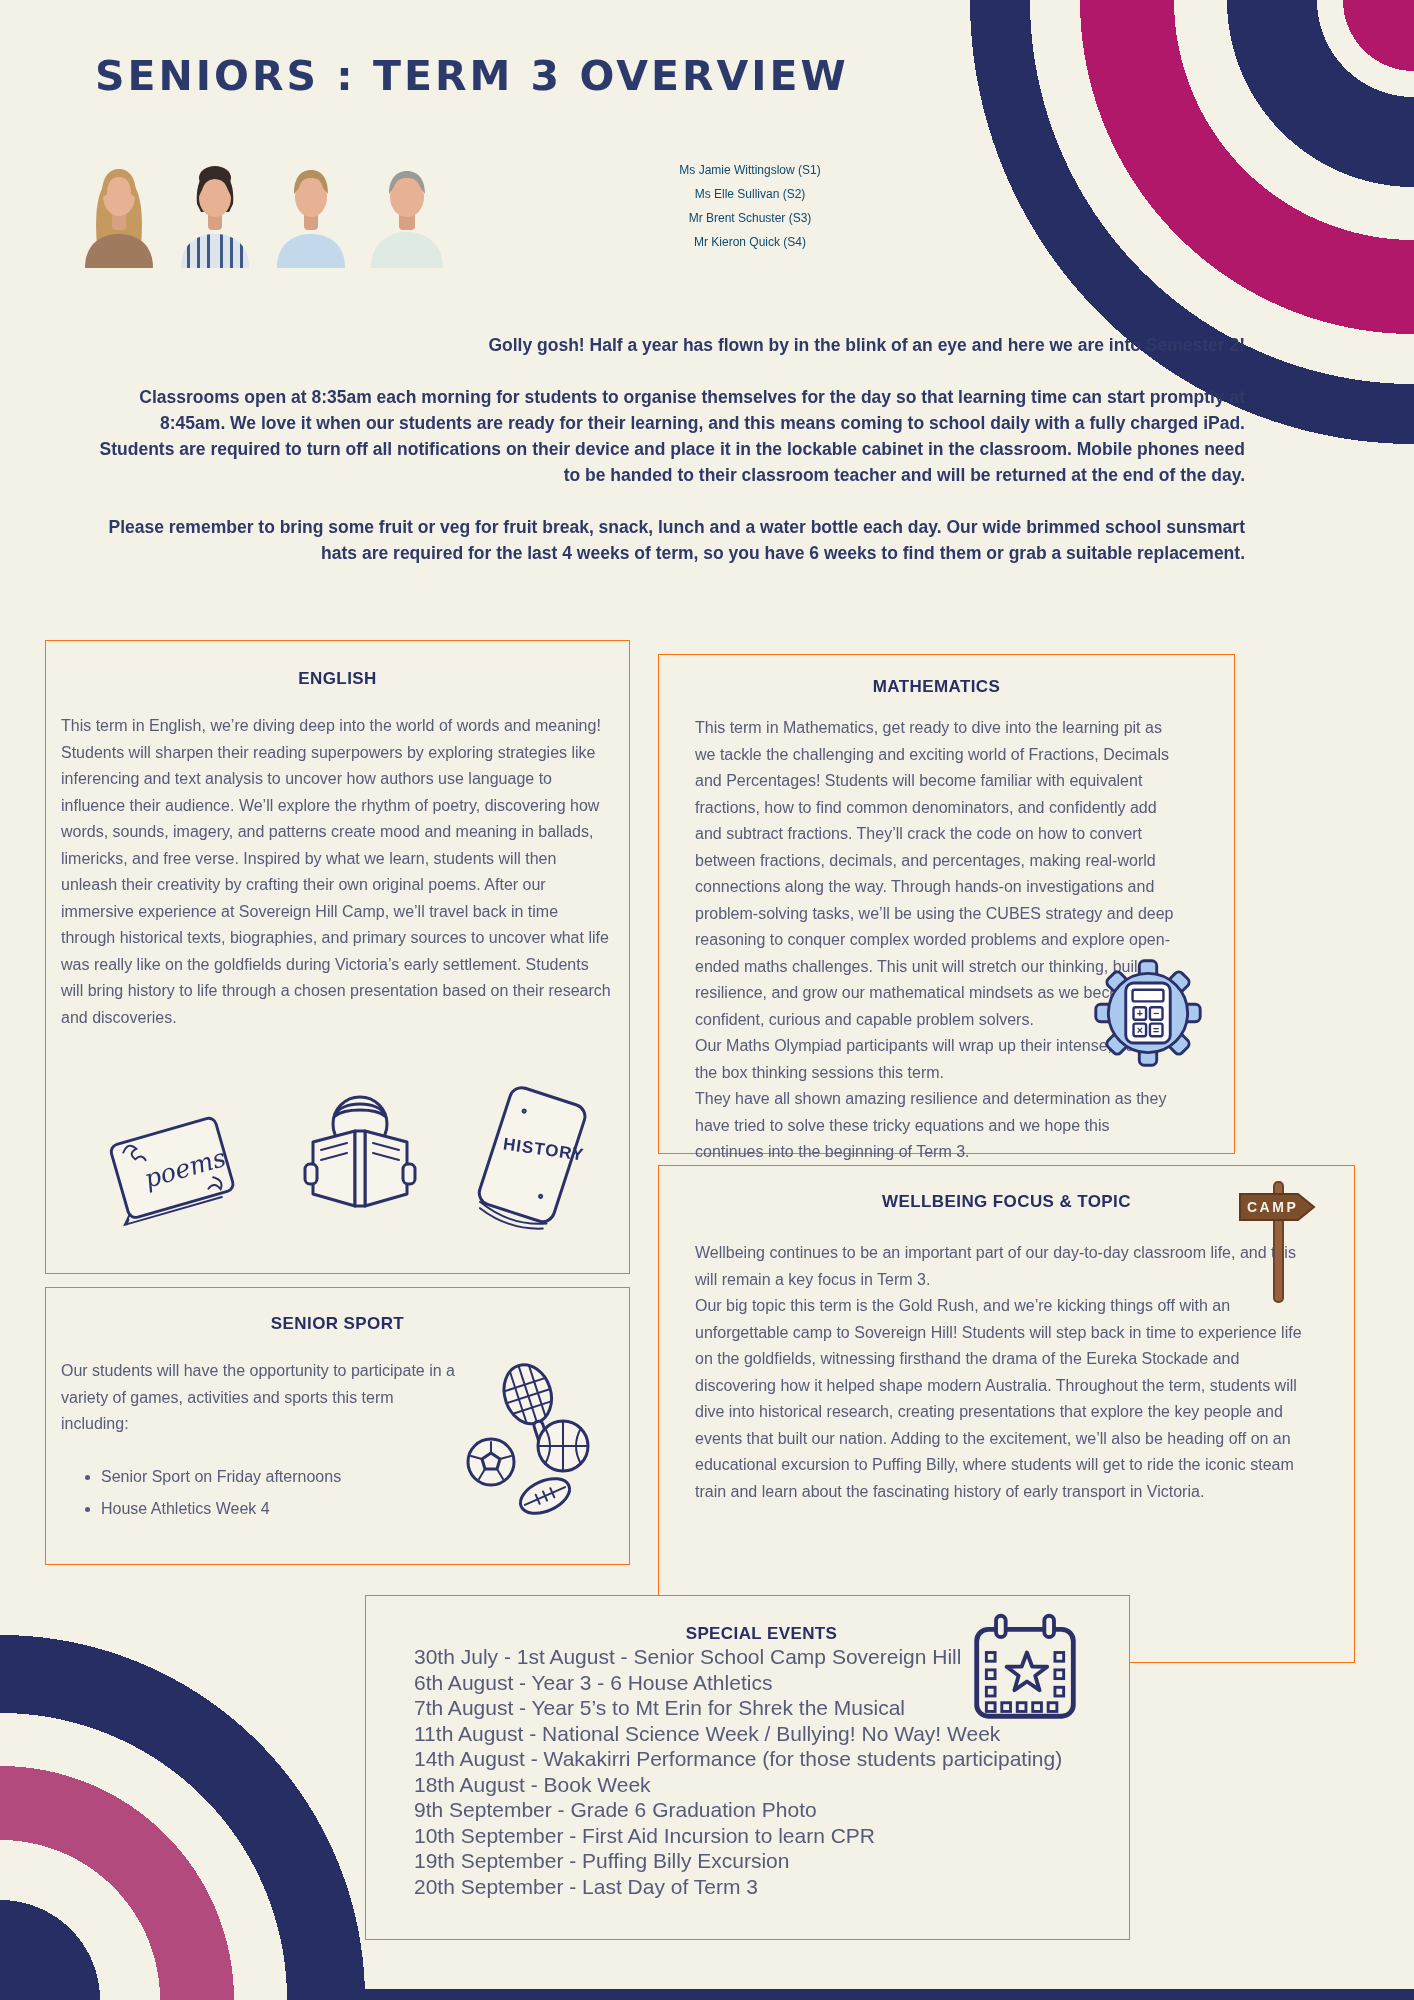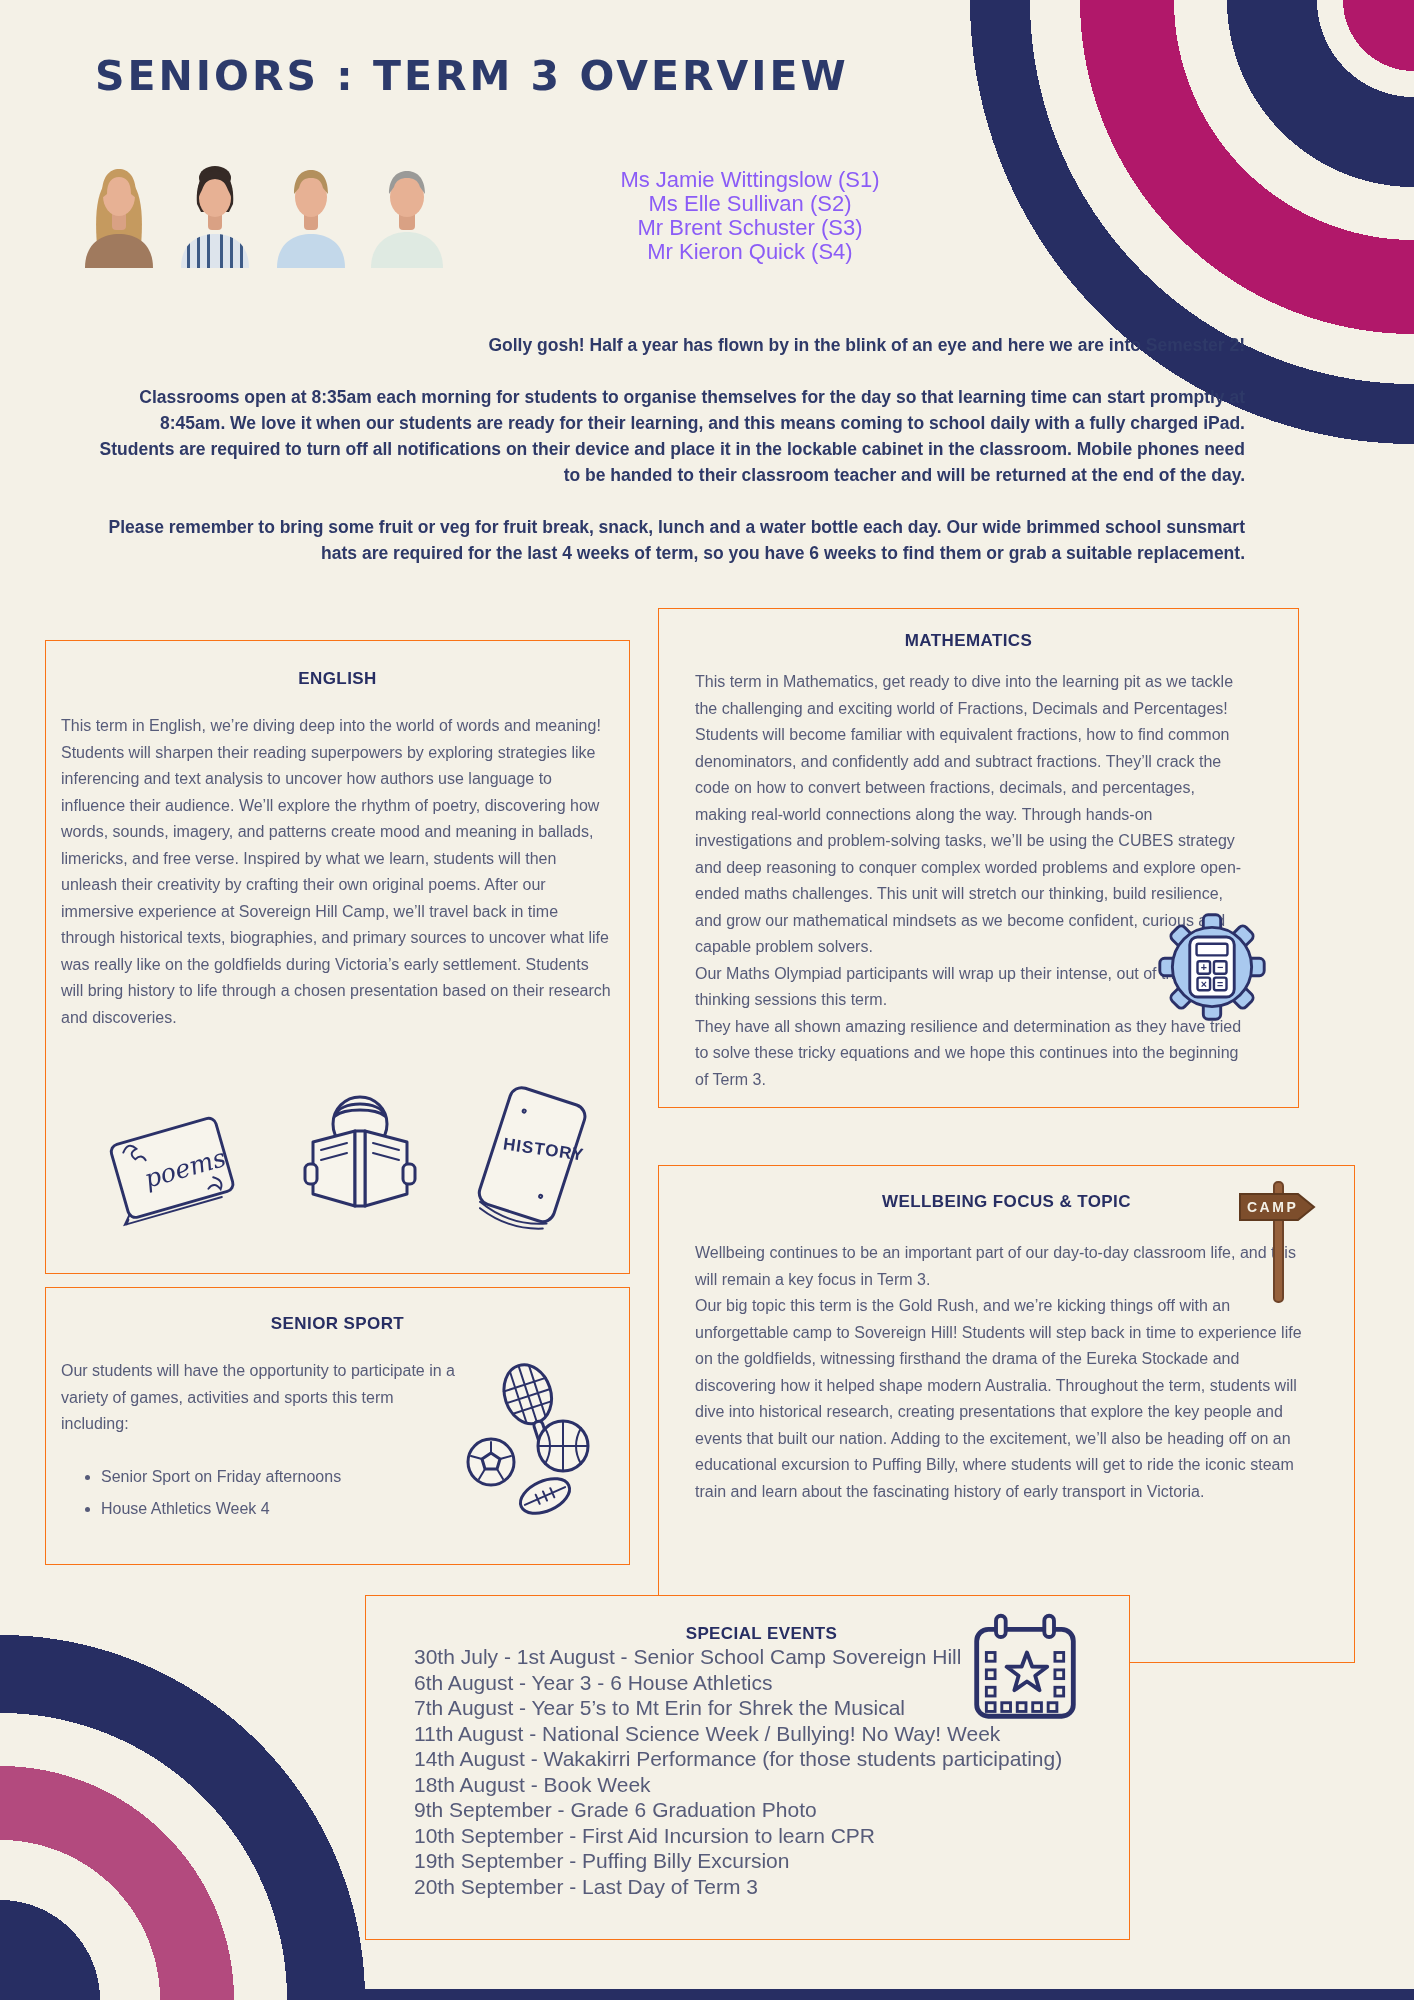--- a/index.html
+++ b/index.html
@@ -56,8 +56,8 @@
   .t4 .hair{fill:#9a9a98;}
   .t4 .shirt{fill:#dfeae2;}
   .teacher-names{
-    position:absolute;left:600px;top:168px;width:300px;
-    text-align:center;font-size:22px;line-height:24px;color:#8b5cf6;
+    position:absolute;left:600px;top:158px;width:300px;
+    text-align:center;font-size:12px;line-height:24px;color:#0c4a6e;
   }
   
   .intro{

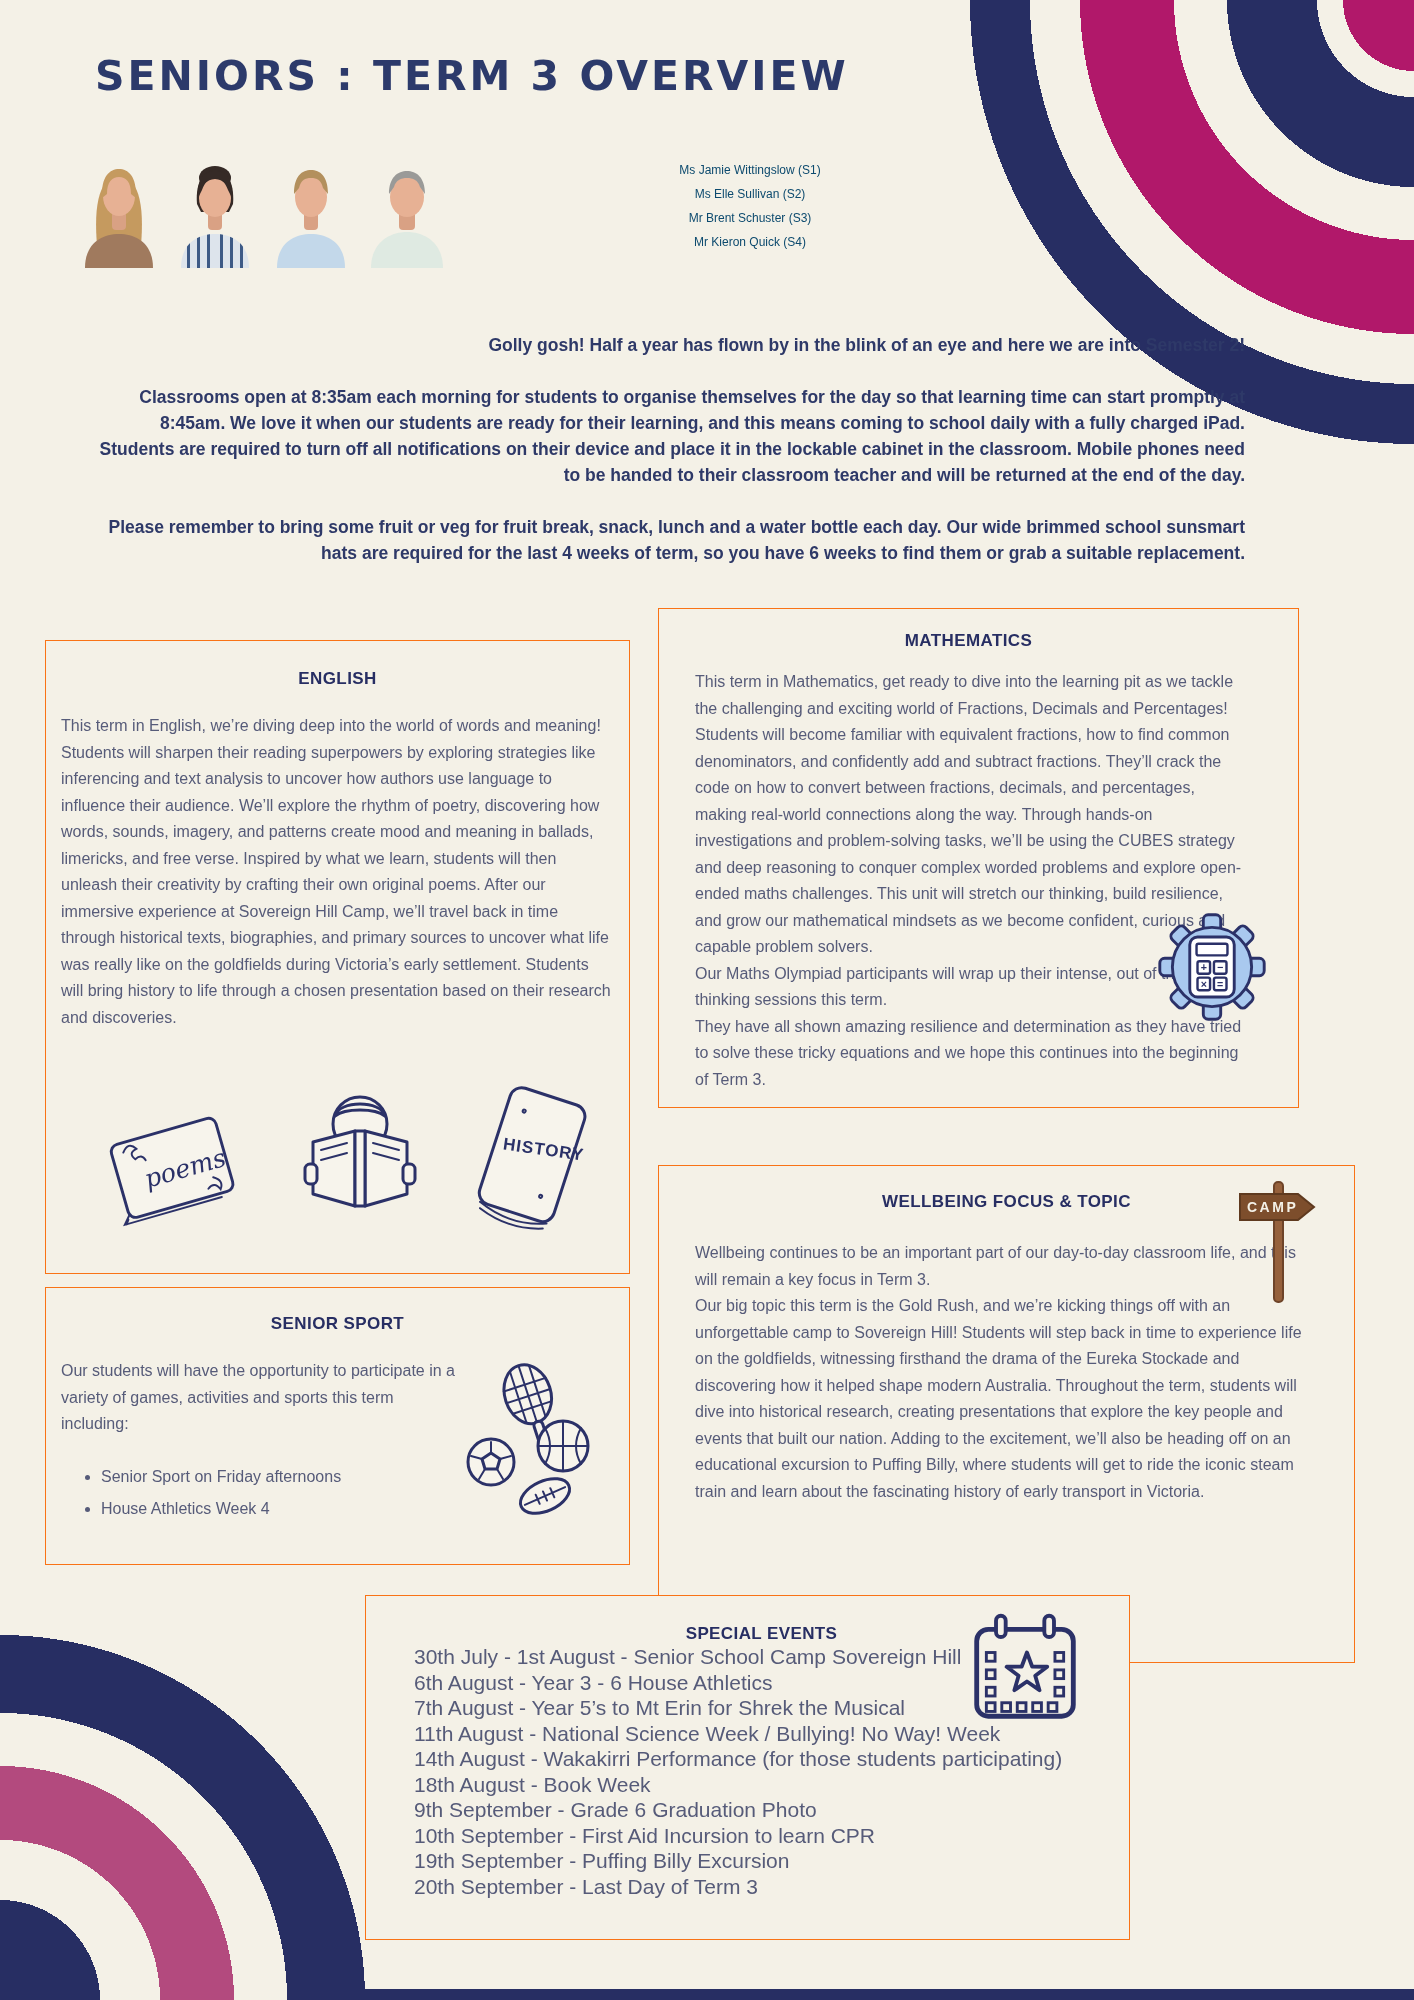--- a/index.html
+++ b/index.html
@@ -81,7 +81,7 @@
   .box .body p{margin:0;}
   #box-english{left:45px;top:640px;width:585px;height:634px;padding:28px 15px 0 15px;}
   #box-english h2{margin-bottom:24px;}
-  #box-math{left:658px;top:608px;width:641px;height:500px;padding:22px 56px 0 36px;}
+  #box-math{left:658px;top:654px;width:577px;height:500px;padding:22px 56px 0 36px;}
   #box-math h2{margin-bottom:18px;}
   #box-sport{left:45px;top:1287px;width:585px;height:278px;padding:26px 15px 0 15px;}
   #box-sport h2{margin-bottom:24px;}

